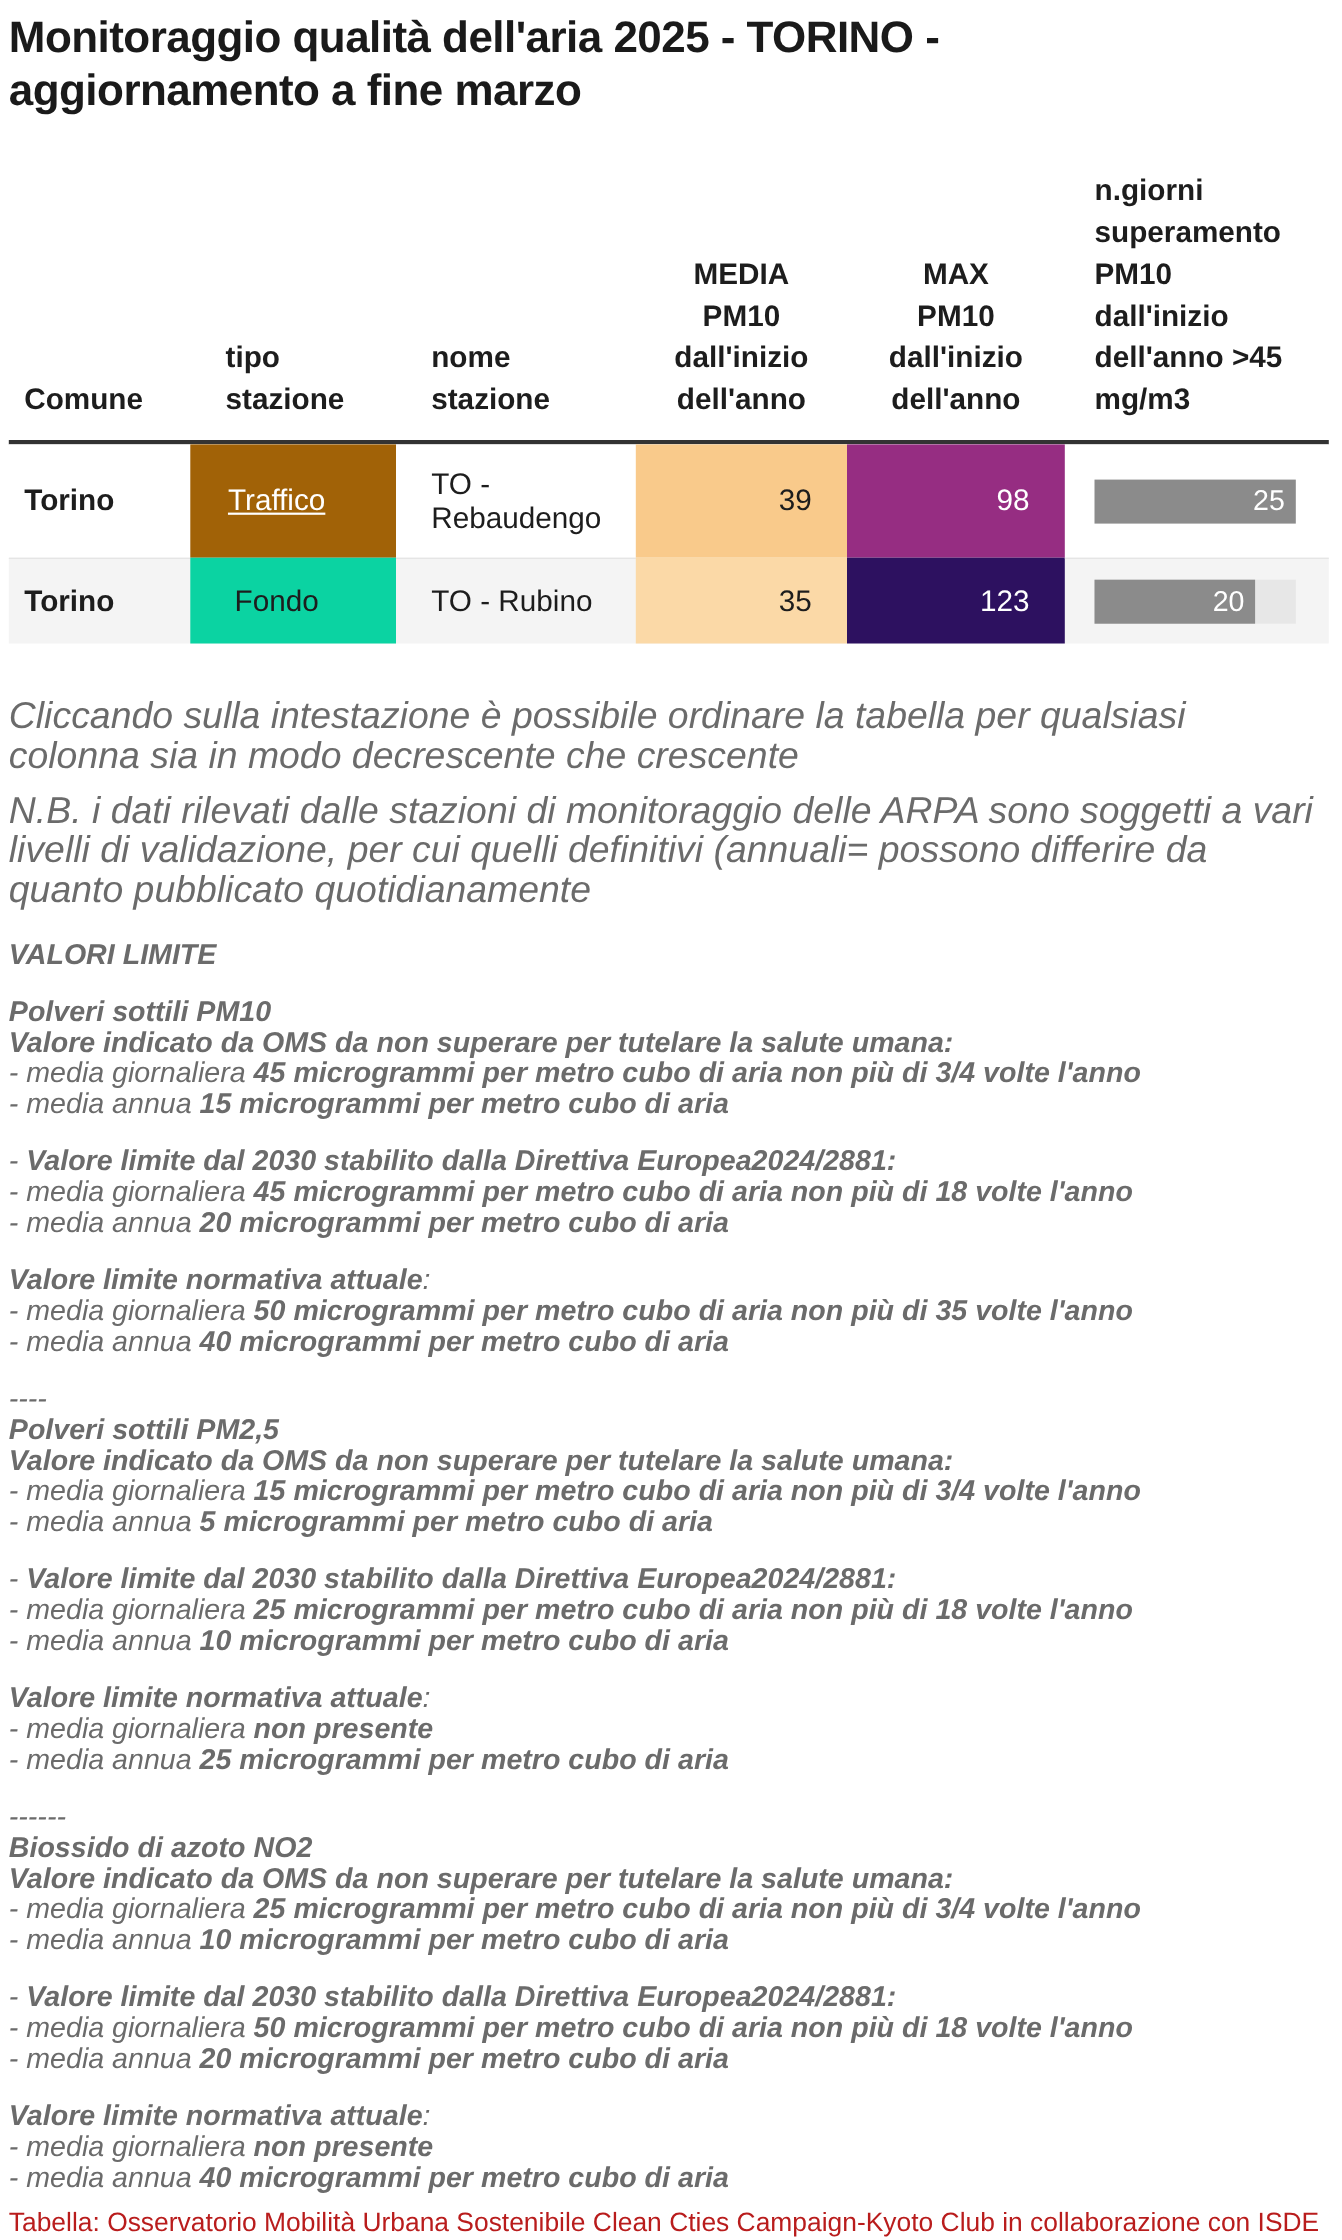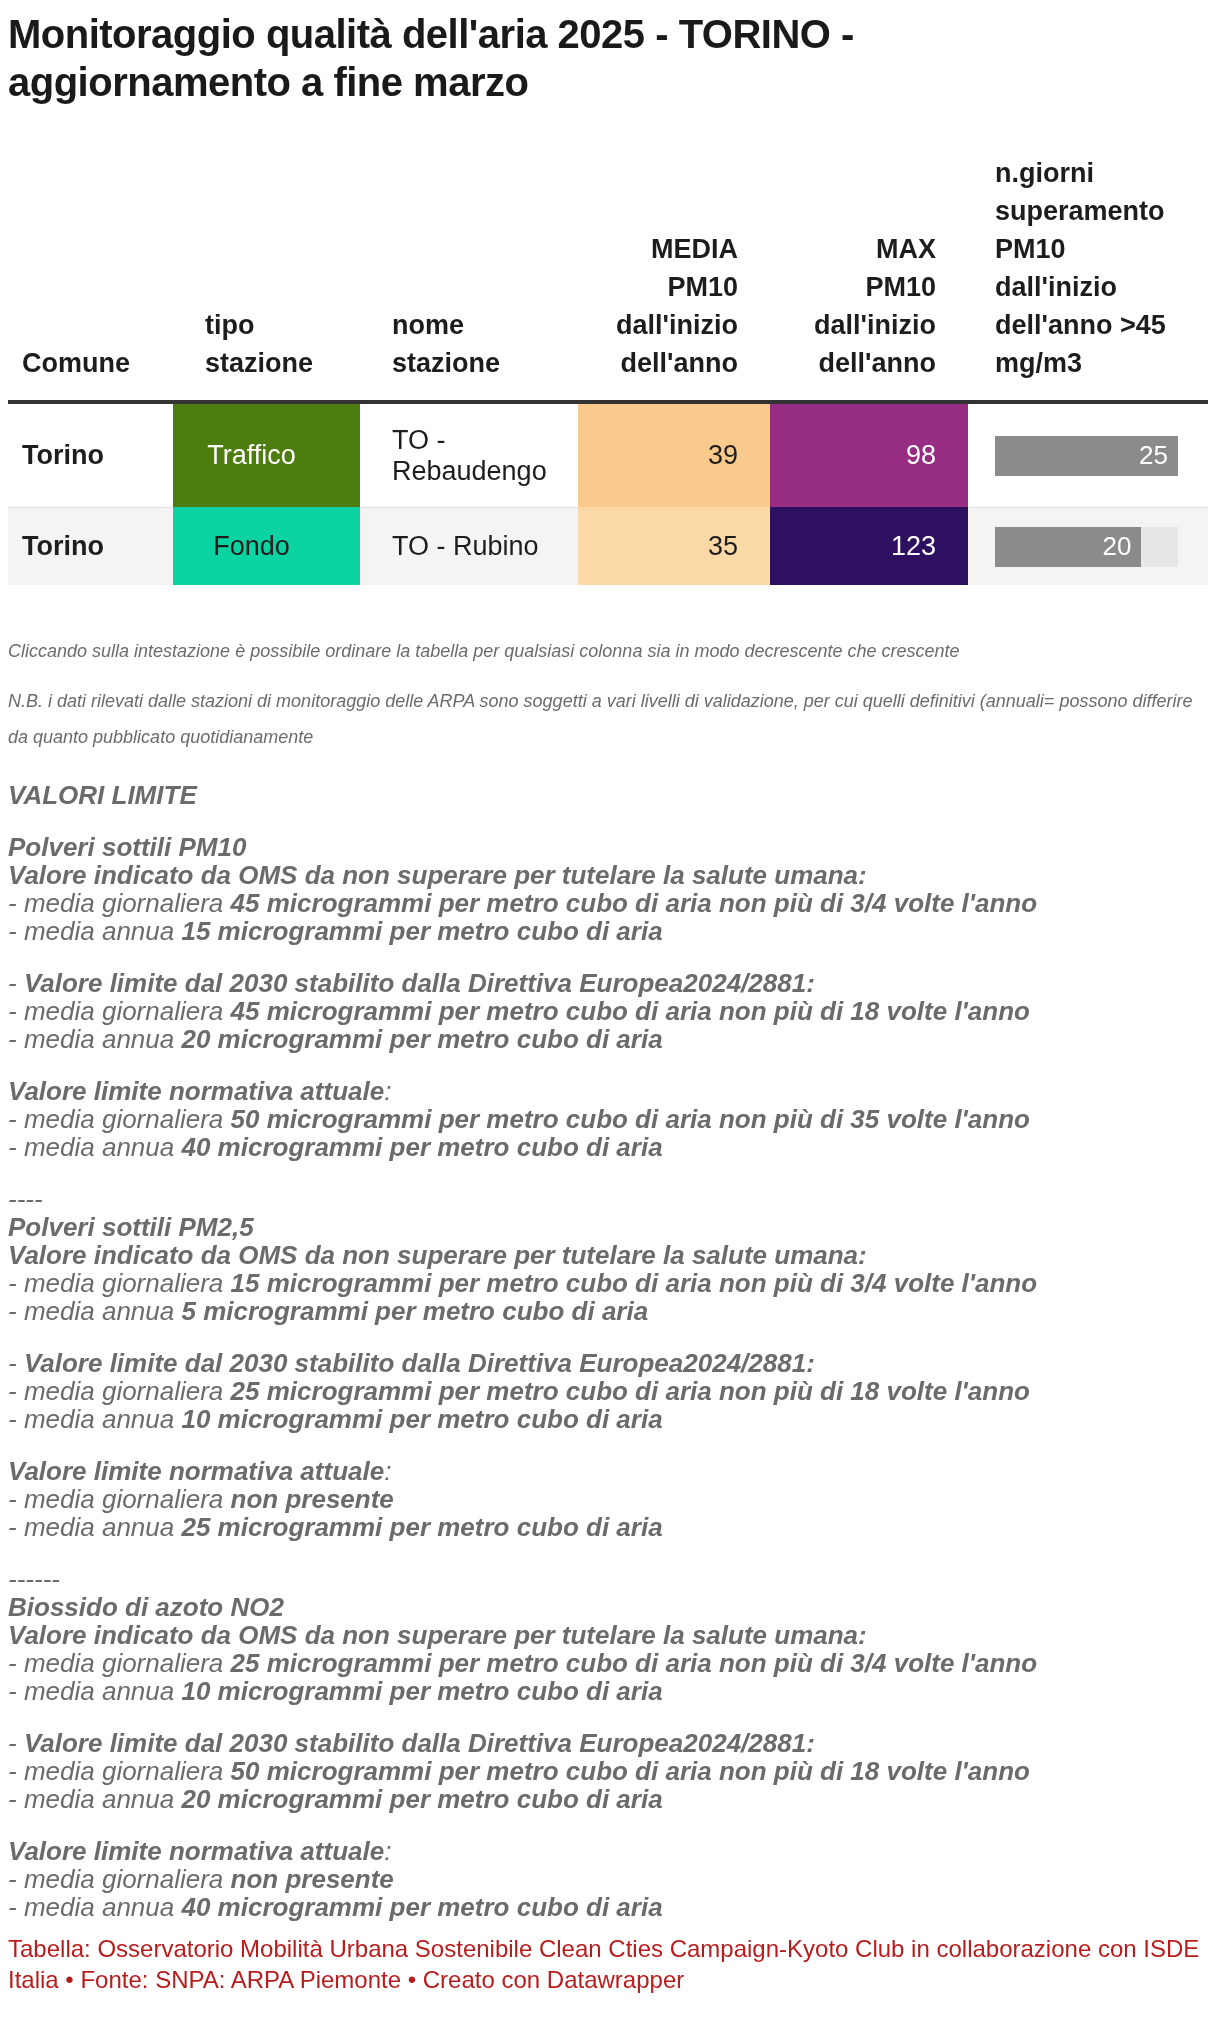--- a/index.html
+++ b/index.html
@@ -13,7 +13,7 @@
   .thead, .trow { display: grid; grid-template-columns: 165px 187px 218px 192px 198px 244px; }
   .th { font-weight: 700; font-size: 27px; line-height: 38px; white-space: pre-line; align-self: end; padding: 0 32px 18px 32px; cursor: pointer; }
   .th.c1 { padding-left: 14px; }
-  .th.num { text-align: right; }
+  .th.num { text-align: center; }
   .th.c6 { padding-left: 27px; padding-right: 20px; }
   .rule { height: 4px; background: #333333; width: 1204px; }
 

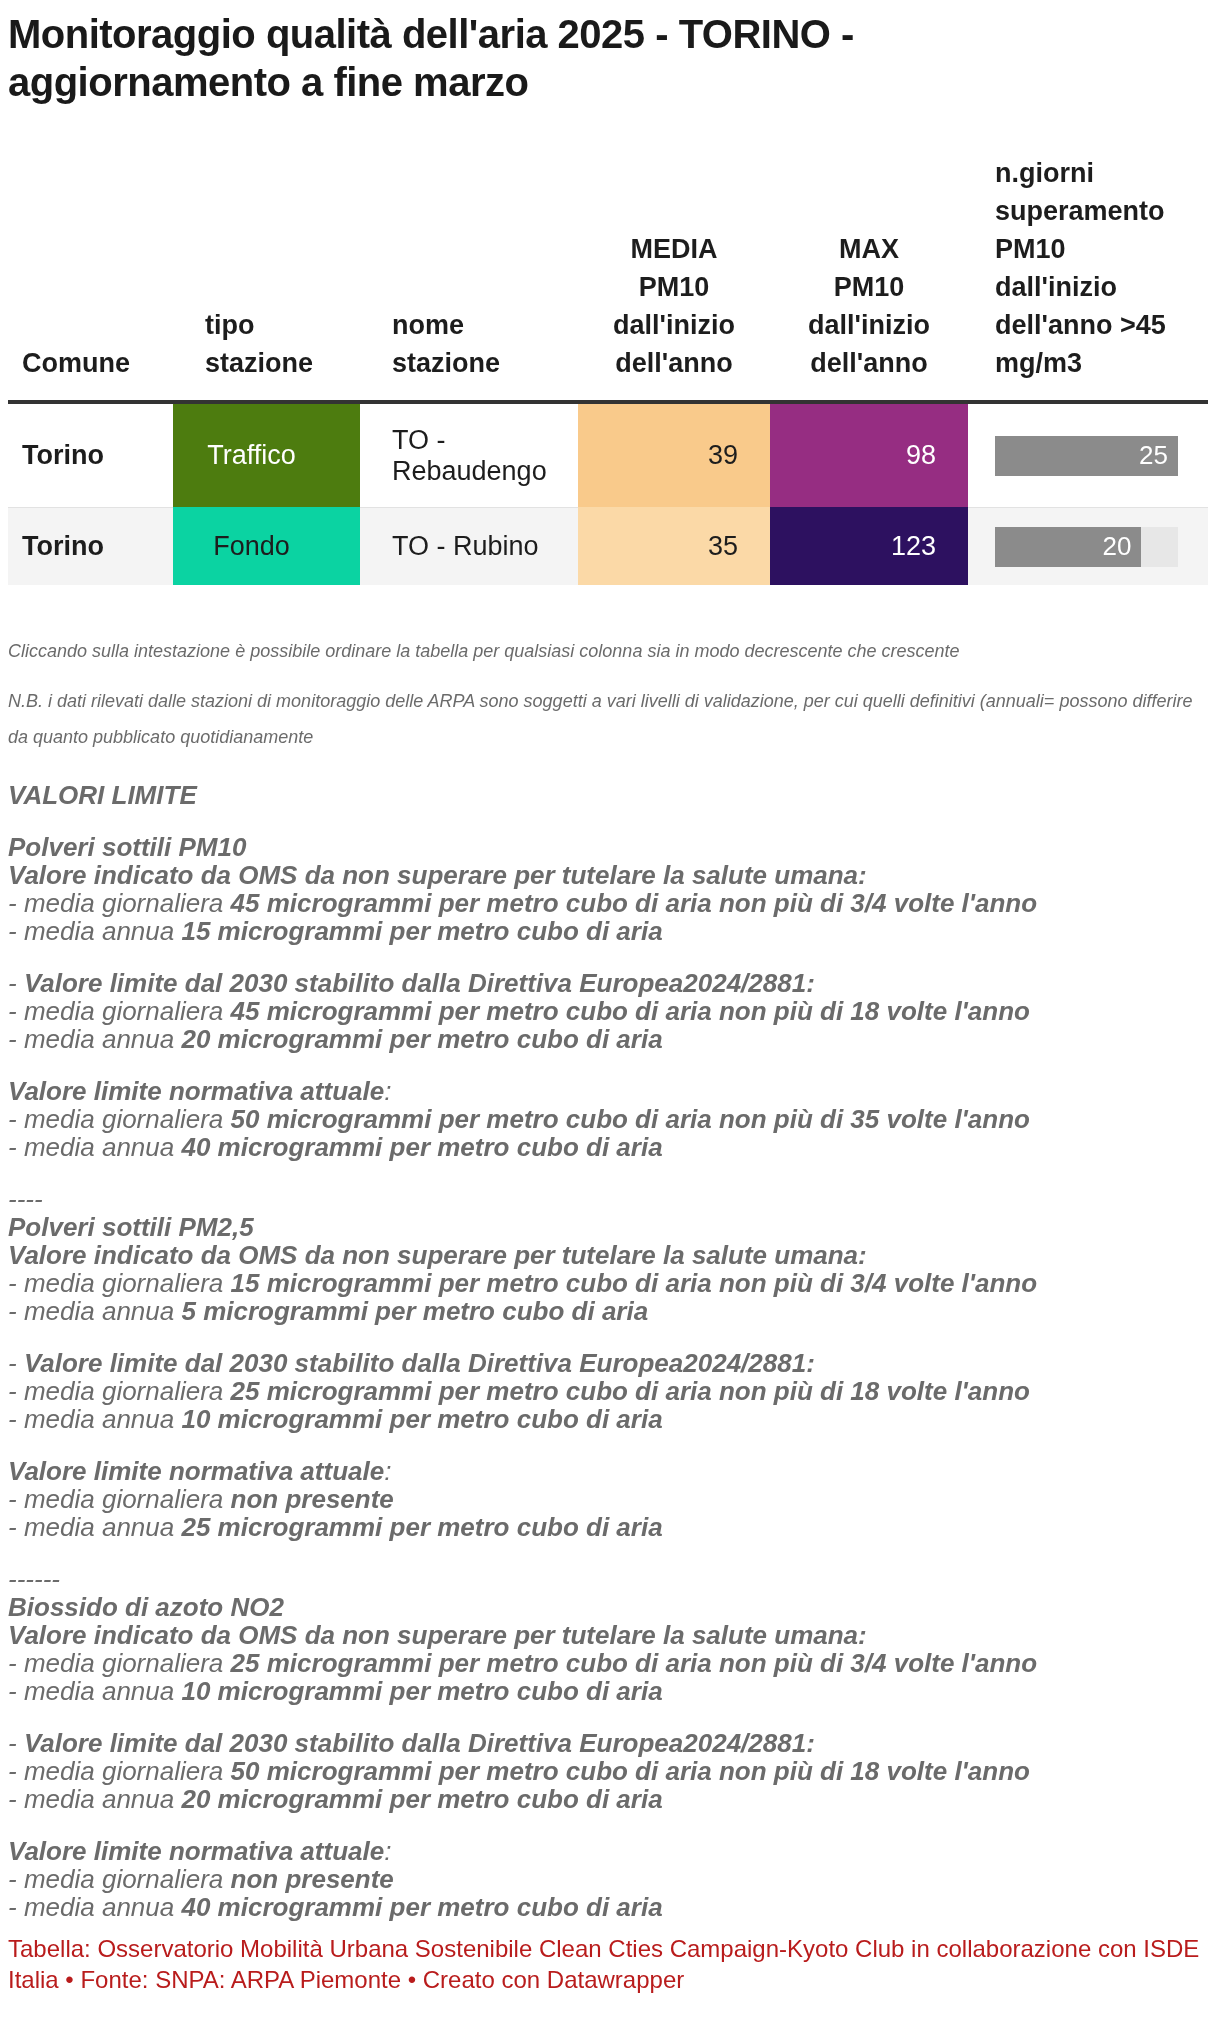--- a/index.html
+++ b/index.html
@@ -76,7 +76,7 @@
 
     <div class="trow row1">
       <div class="td c1 plain">Torino</div>
-      <div class="td colored" style="background-color: #4d7c0f; color: rgb(255, 255, 255);">Traffico</div>
+      <div class="td colored" style="background-color: #a16207; color: rgb(255, 255, 255); text-decoration: underline;">Traffico</div>
       <div class="td plain" style="white-space: pre-line;">TO -
 Rebaudengo</div>
       <div class="td num" style="background-color: rgb(249, 202, 139);">39</div>

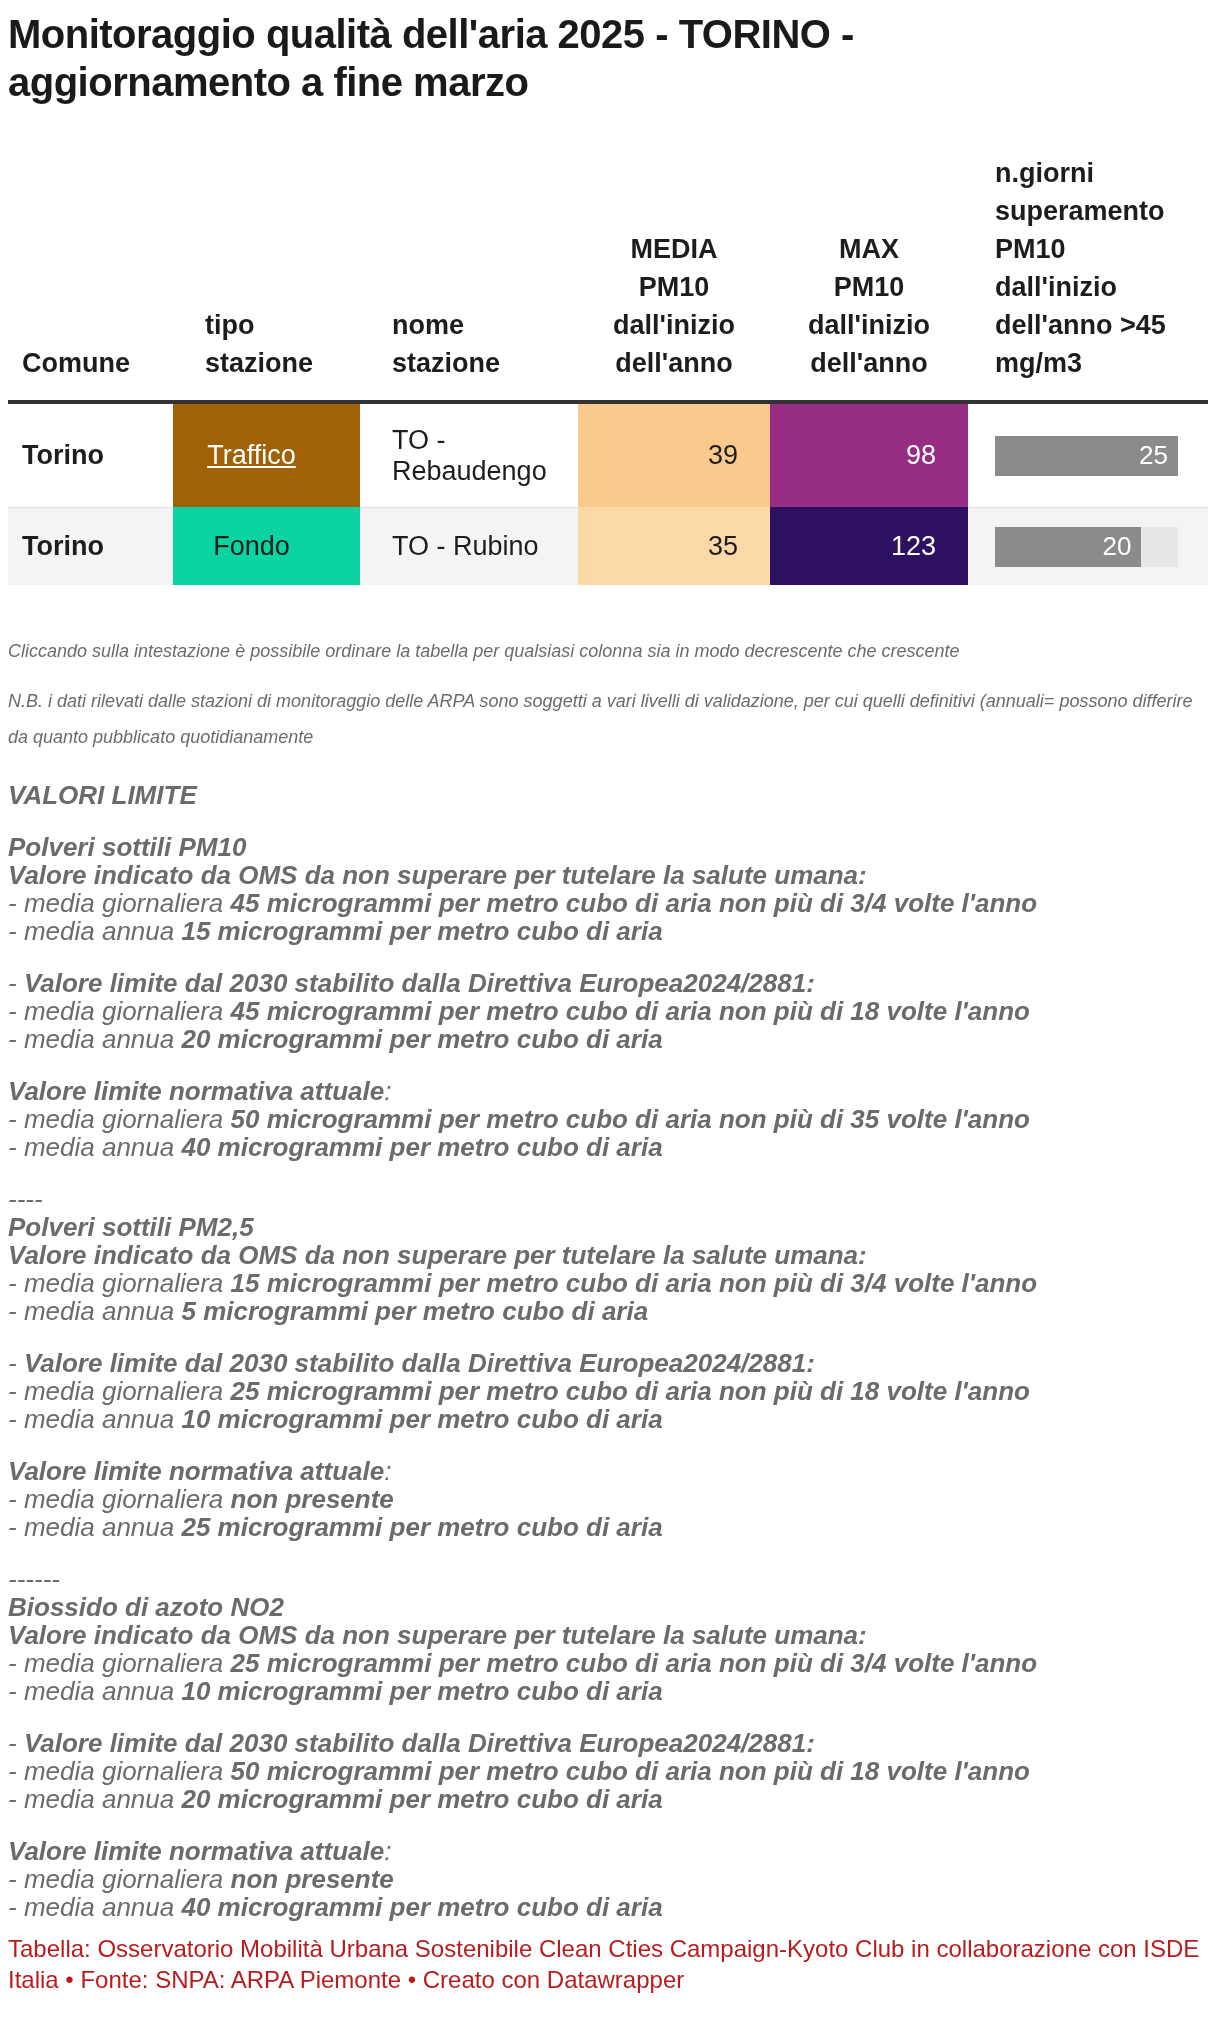--- a/index.html
+++ b/index.html
@@ -31,7 +31,7 @@
   .row1 .bar-track { background: transparent; }
   .bar-fill { height: 40px; background: #8b8b8b; display: flex; align-items: center; justify-content: flex-end; padding-right: 10px; color: #ffffff; font-size: 26px; }
 
-  .notes { margin-top: 48px; font-style: italic; color: #6b6b6b; font-size: 18px; line-height: 36px; max-width: 1190px; }
+  .notes { margin-top: 48px; font-style: italic; color: #6b6b6b; font-size: 34px; line-height: 36px; max-width: 1190px; }
   .note + .note { margin-top: 14px; }
 
   .limits { margin-top: 26px; font-style: italic; color: #6b6b6b; font-size: 26px; }

